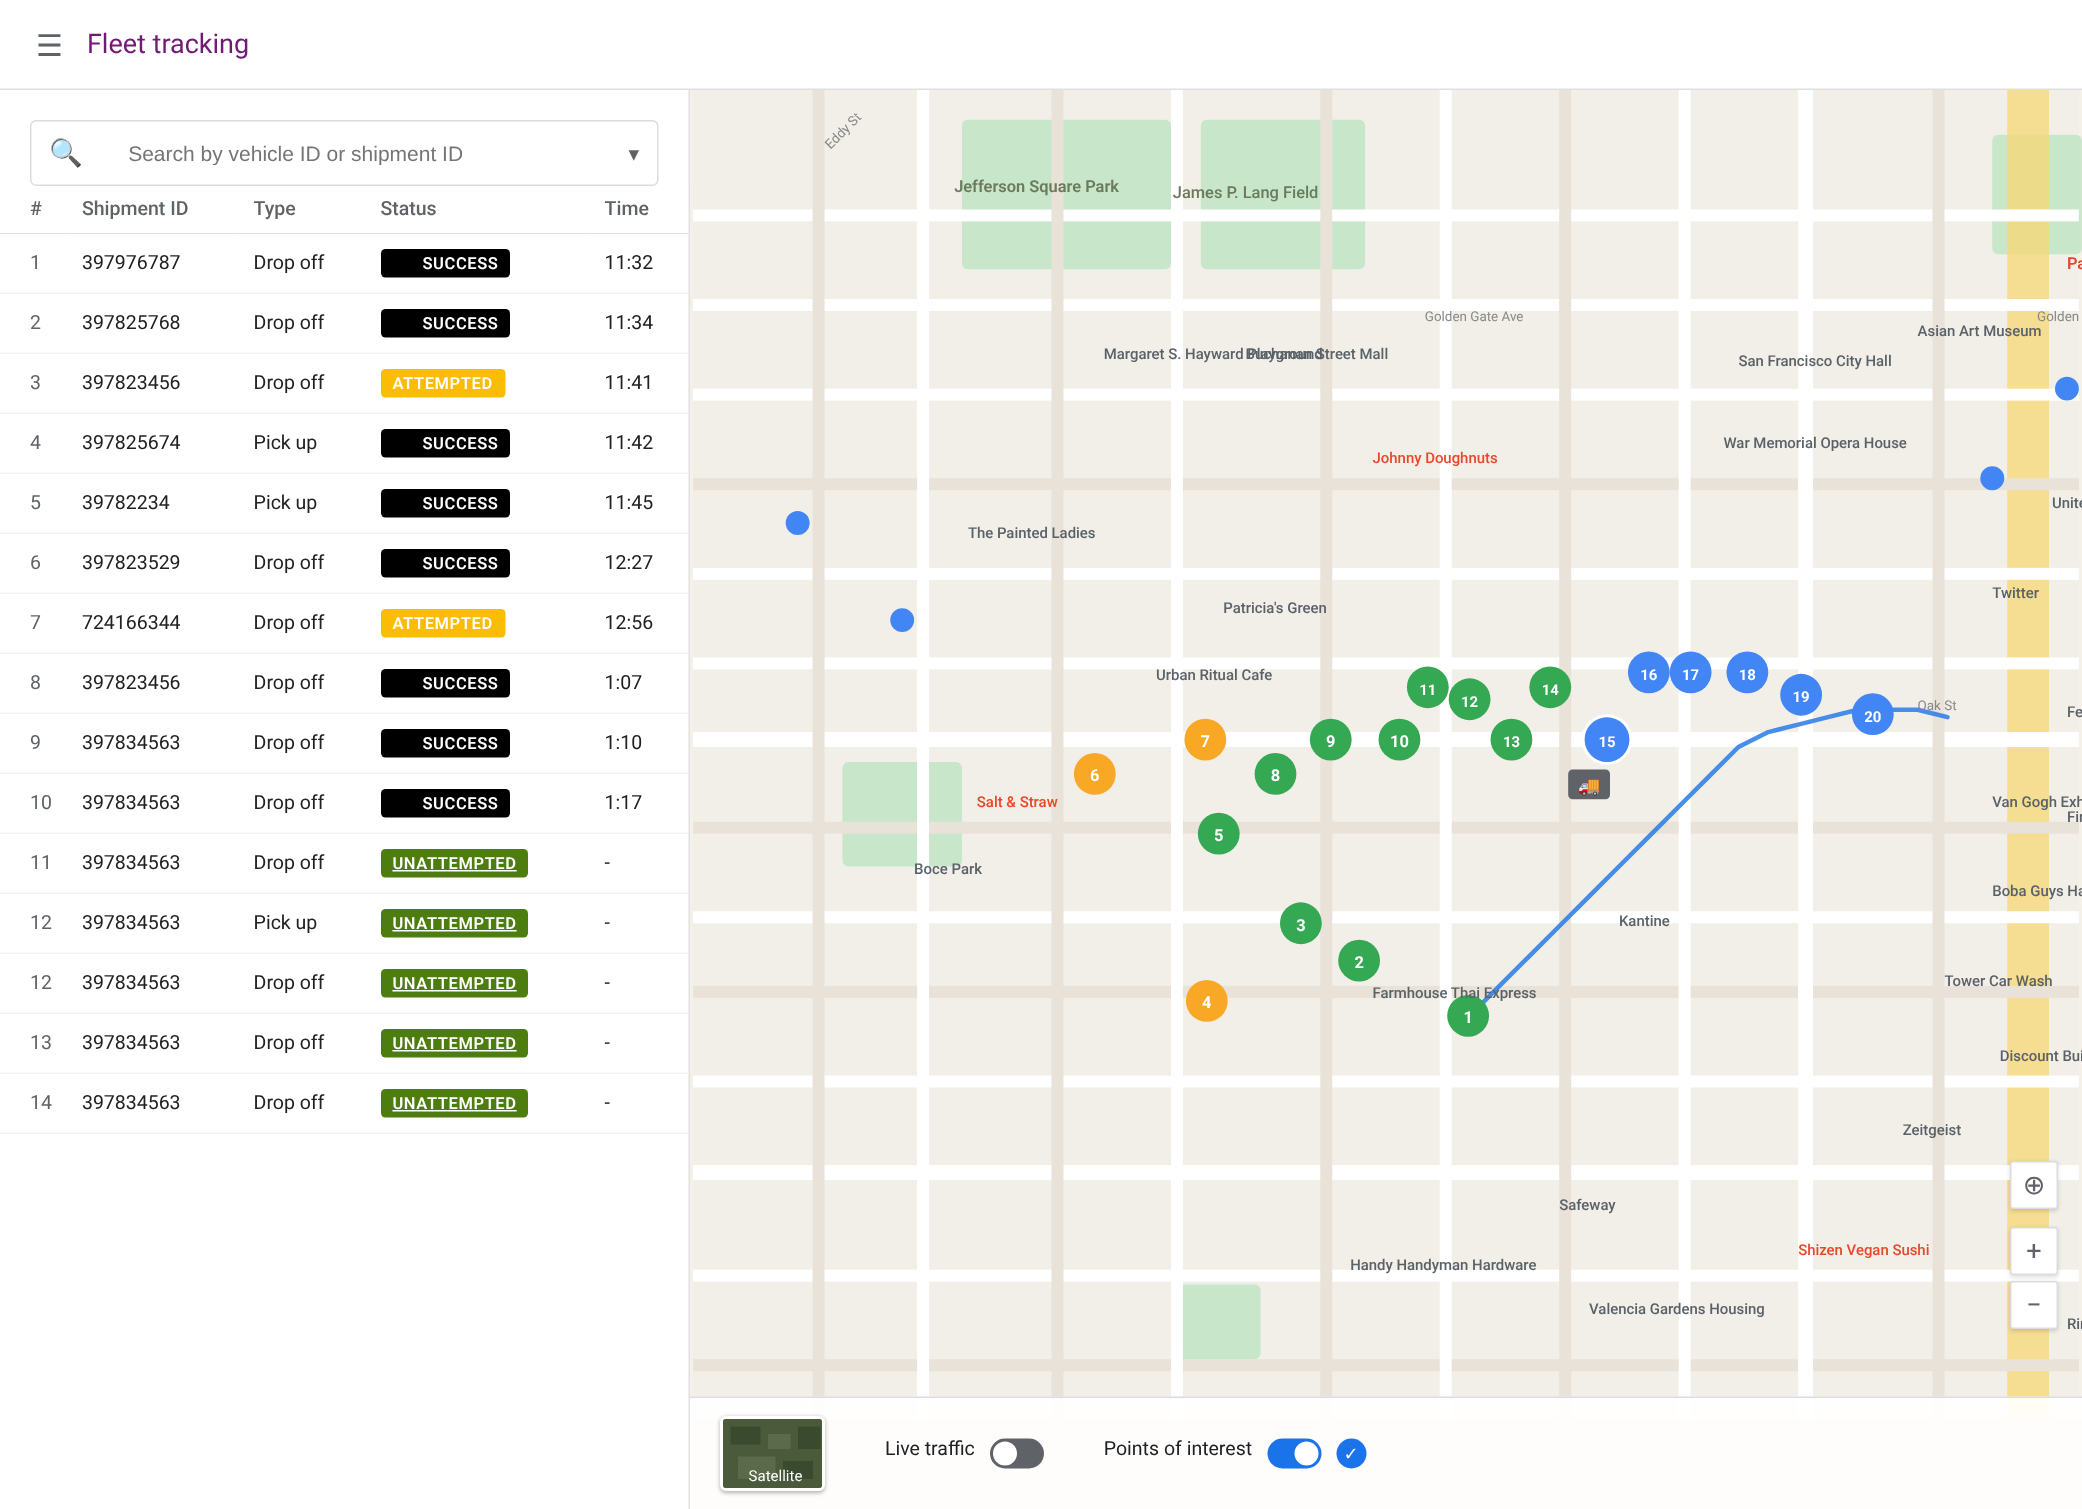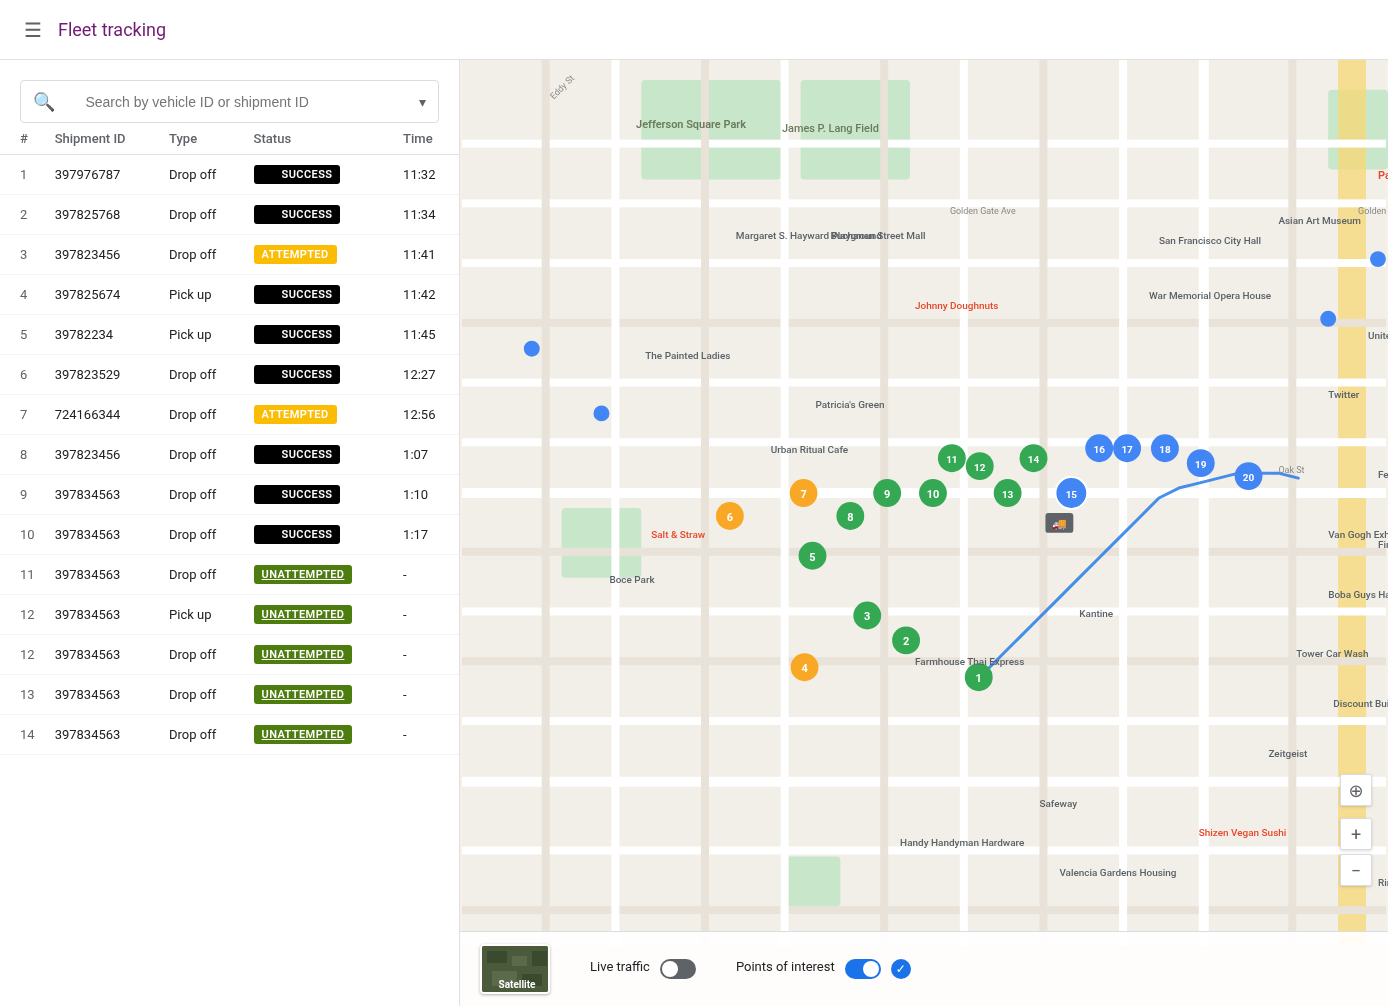--- a/index.html
+++ b/index.html
@@ -245,7 +245,7 @@
       text-align: center;
       font-size: 10px;
       color: #fff;
-      font-weight: 700;
+      font-weight: 400;
     }
 
     

